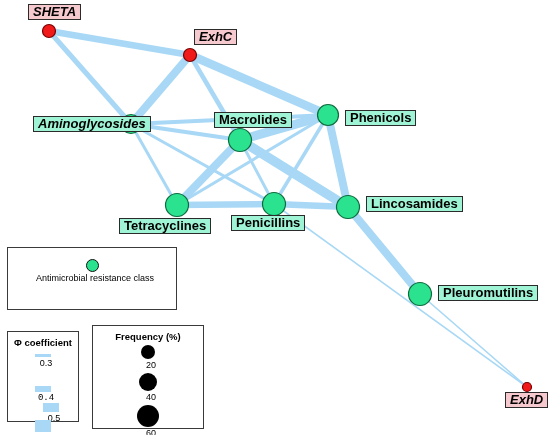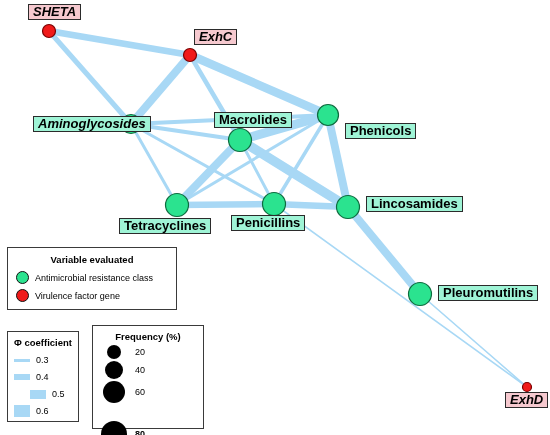--- a/index.html
+++ b/index.html
@@ -128,7 +128,7 @@
       <div class="node-label vf" style="left: 505px; top: 392px;">ExhD</div>
       <div class="node-label amr" style="left: 33px; top: 116px; font-style: italic;">Aminoglycosides</div>
       <div class="node-label amr" style="left: 214px; top: 112px;">Macrolides</div>
-      <div class="node-label amr" style="left: 345px; top: 123px;">Phenicols</div>
+      <div class="node-label amr" style="left: 345px; top: 110px;">Phenicols</div>
       <div class="node-label amr" style="left: 119px; top: 218px;">Tetracyclines</div>
       <div class="node-label amr" style="left: 231px; top: 215px;">Penicillins</div>
       <div class="node-label amr" style="left: 366px; top: 196px;">Lincosamides</div>

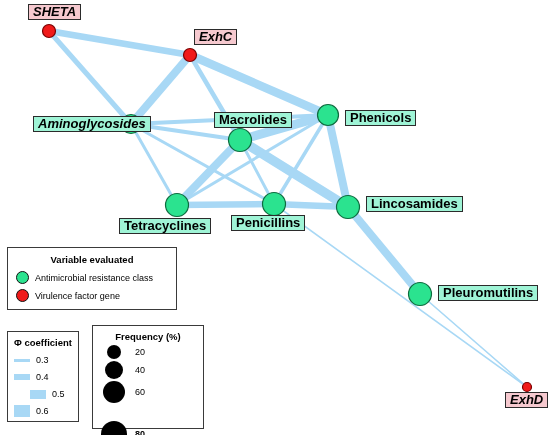--- a/index.html
+++ b/index.html
@@ -136,7 +136,6 @@
     </div>
 
   <div class="legend-box" id="legend-variable" style="left:7px; top:247px; width:170px; height:63px; padding:6px 8px;">
-    <div class="legend-title">Variable evaluated</div>
     <div id="legend-variable-rows">
         <div class="legend-row" style="margin-top: 5px;">
           <span class="legend-dot" style="width: 11px; height: 11px; background: rgb(43, 227, 143);"></span>

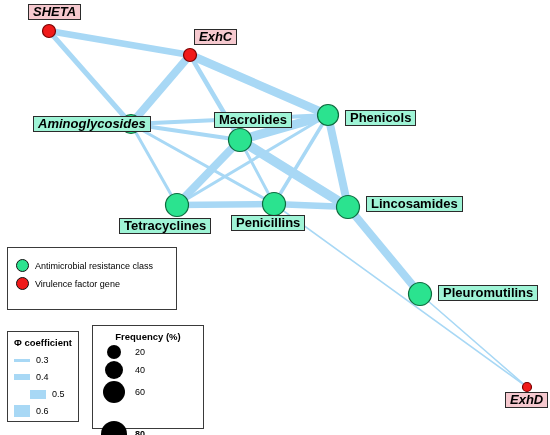--- a/index.html
+++ b/index.html
@@ -59,6 +59,7 @@
     font-size: 9px;
     color: #000;
     line-height: 12px;
+    flex-direction: column;
   }
   .legend-dot {
     border-radius: 50%;

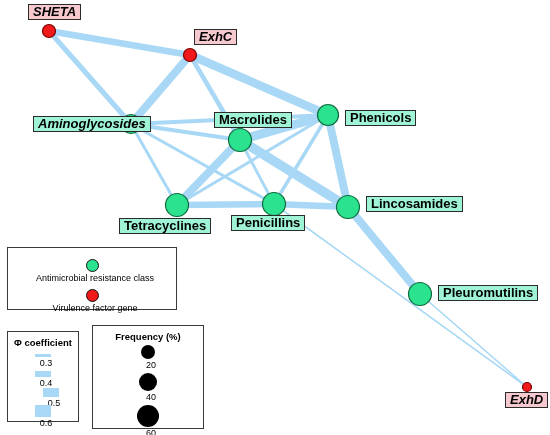--- a/index.html
+++ b/index.html
@@ -142,10 +142,6 @@
           <span class="legend-dot" style="width: 11px; height: 11px; background: rgb(43, 227, 143);"></span>
           <span class="legend-text">Antimicrobial resistance class</span>
         </div>
-        <div class="legend-row" style="margin-top: 5px;">
-          <span class="legend-dot" style="width: 11px; height: 11px; background: rgb(240, 26, 26);"></span>
-          <span class="legend-text">Virulence factor gene</span>
-        </div>
       </div>
   </div>
 

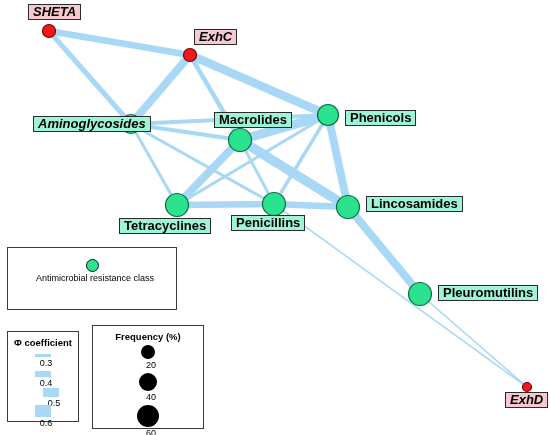--- a/index.html
+++ b/index.html
@@ -152,7 +152,7 @@
           <span class="swatch" style="width: 16px; height: 3px;"></span>
           <span class="legend-text">0.3</span>
         </div>
-        <div class="legend-row" style="margin-top: 5px; height: 12px;">
+        <div class="legend-row" style="margin-top: 20px; height: 12px; font-family: Liberation Mono, monospace;">
           <span class="swatch" style="width: 16px; height: 6px;"></span>
           <span class="legend-text">0.4</span>
         </div>

